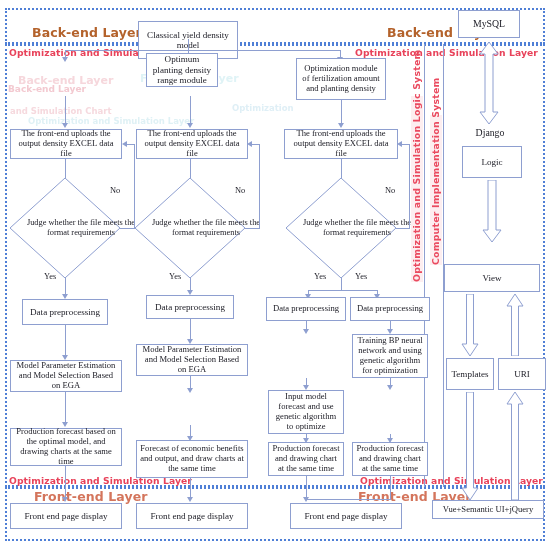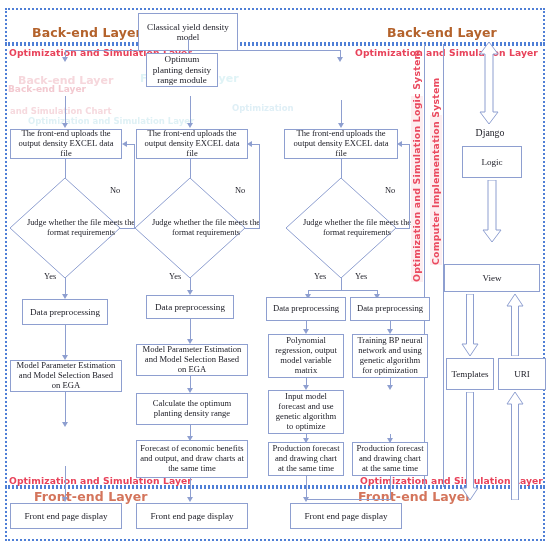--- a/index.html
+++ b/index.html
@@ -93,6 +93,7 @@
 
   <div class="box fs95" style="left:138px;top:13px;width:100px;height:38px;">Classical yield density model</div>
 
+  <div class="box fs10" style="left:458px;top:10px;width:62px;height:28px;">MySQL</div>
 
   <div class="ln lnv" style="left:188px;top:39px;height:11px;"></div>
   <div class="ln lnh" style="left:65px;top:50px;width:275px;"></div>

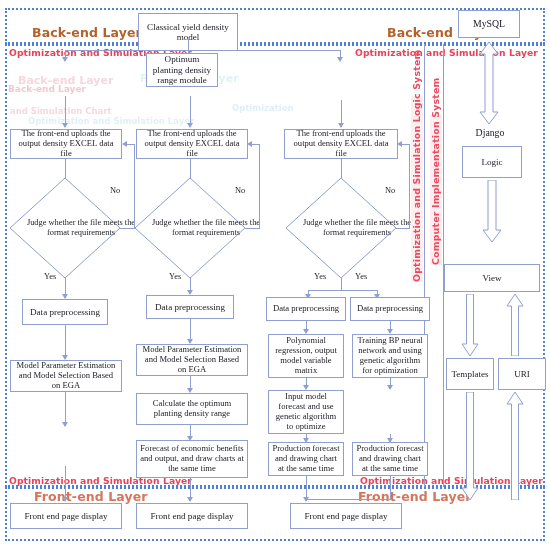--- a/index.html
+++ b/index.html
@@ -91,7 +91,7 @@
   <div class="ln lnv" style="left:424px;top:44px;height:443px;"></div>
   <div class="ln lnv" style="left:443px;top:44px;height:443px;"></div>
 
-  <div class="box fs95" style="left:138px;top:13px;width:100px;height:38px;">Classical yield density model</div>
+  <div class="box fs95" style="left:138px;top:21px;width:100px;height:38px;">Classical yield density model</div>
 
   <div class="box fs10" style="left:458px;top:10px;width:62px;height:28px;">MySQL</div>
 

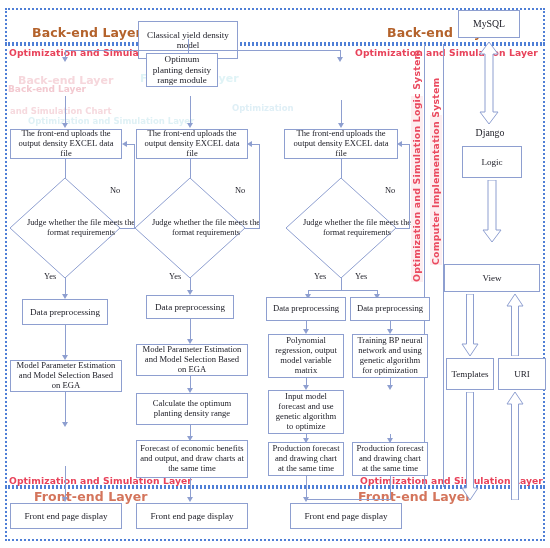--- a/index.html
+++ b/index.html
@@ -105,6 +105,7 @@
   <div class="arrow-d" style="left:336.8px;top:57px;"></div>
 
   <div class="box fs95" style="left:146px;top:53px;width:72px;height:34px;">Optimum planting density range module</div>
+  <div class="box fs9" style="left:296px;top:58px;width:90px;height:42px;">Optimization module of fertilization amount and planting density</div>
 
   <div class="ln lnv" style="left:65px;top:96px;height:27px;"></div>
   <div class="arrow-d" style="left:61.8px;top:123px;"></div>

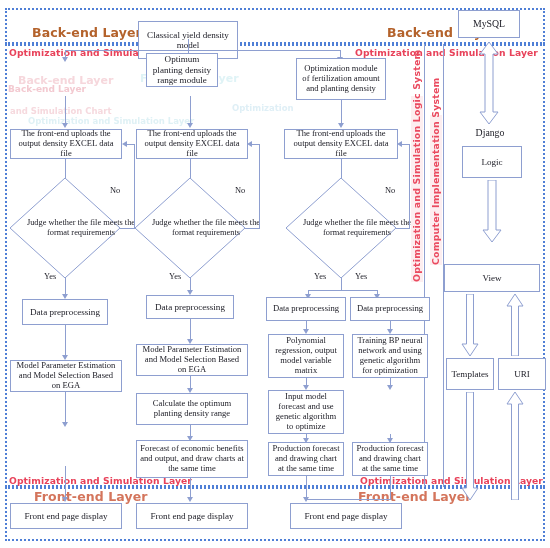--- a/index.html
+++ b/index.html
@@ -192,7 +192,6 @@
 
   <div class="box fs9" style="left:10px;top:360px;width:112px;height:32px;">Model Parameter Estimation and Model Selection Based on EGA</div>
   <div class="box fs9" style="left:136px;top:344px;width:112px;height:32px;">Model Parameter Estimation and Model Selection Based on EGA</div>
-  <div class="box fs9" style="left:268px;top:334px;width:76px;height:44px;">Polynomial regression, output model variable matrix</div>
   <div class="box fs9" style="left:352px;top:334px;width:76px;height:44px;">Training BP neural network and using genetic algorithm for optimization</div>
 
   <div class="ln lnv" style="left:190px;top:376px;height:14px;"></div>

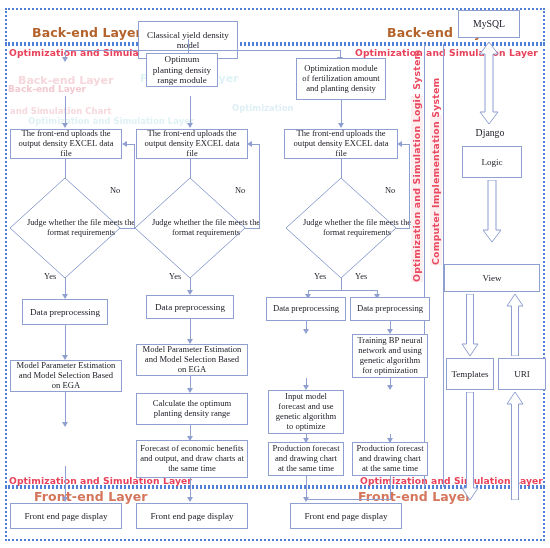--- a/index.html
+++ b/index.html
@@ -201,7 +201,6 @@
   <div class="ln lnv" style="left:390px;top:378px;height:9px;"></div>
   <div class="arrow-d" style="left:386.8px;top:385px;"></div>
 
-  <div class="box fs9" style="left:136px;top:393px;width:112px;height:32px;">Calculate the optimum planting density range</div>
   <div class="box fs9" style="left:268px;top:390px;width:76px;height:44px;">Input model forecast and use genetic algorithm to optimize</div>
 
   <div class="ln lnv" style="left:65px;top:392px;height:32px;"></div>

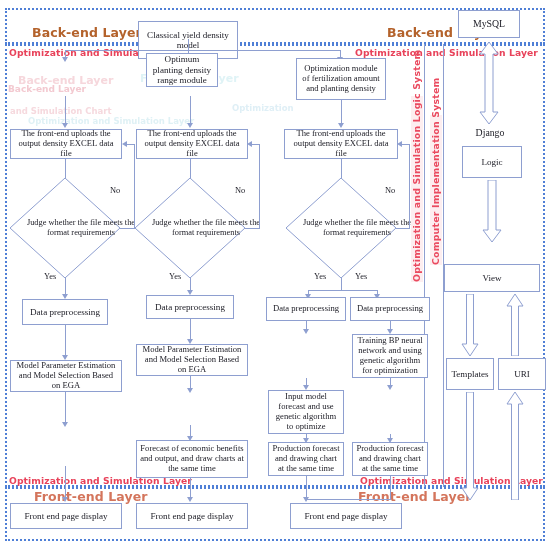--- a/index.html
+++ b/index.html
@@ -212,6 +212,7 @@
   <div class="ln lnv" style="left:390px;top:434px;height:6px;"></div>
   <div class="arrow-d" style="left:386.8px;top:438px;"></div>
 
+  <div class="box fs9" style="left:10px;top:428px;width:112px;height:38px;">Production forecast based on the optimal model, and drawing charts at the same time</div>
   <div class="box fs9" style="left:136px;top:440px;width:112px;height:38px;">Forecast of economic benefits and output, and draw charts at the same time</div>
   <div class="box fs9" style="left:268px;top:442px;width:76px;height:34px;">Production forecast and drawing chart at the same time</div>
   <div class="box fs9" style="left:352px;top:442px;width:76px;height:34px;">Production forecast and drawing chart at the same time</div>

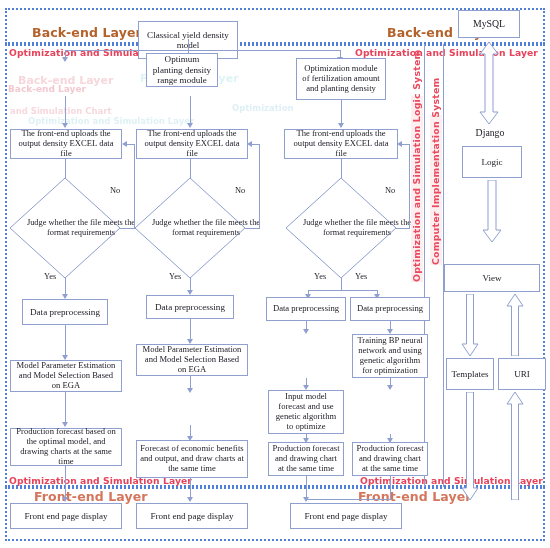--- a/index.html
+++ b/index.html
@@ -273,6 +273,7 @@
     </svg>
   </div>
 
+  <div class="box fs9" style="left:432px;top:500px;width:112px;height:19px;">Vue+Semantic UI+jQuery</div>
 
 </div>
 

